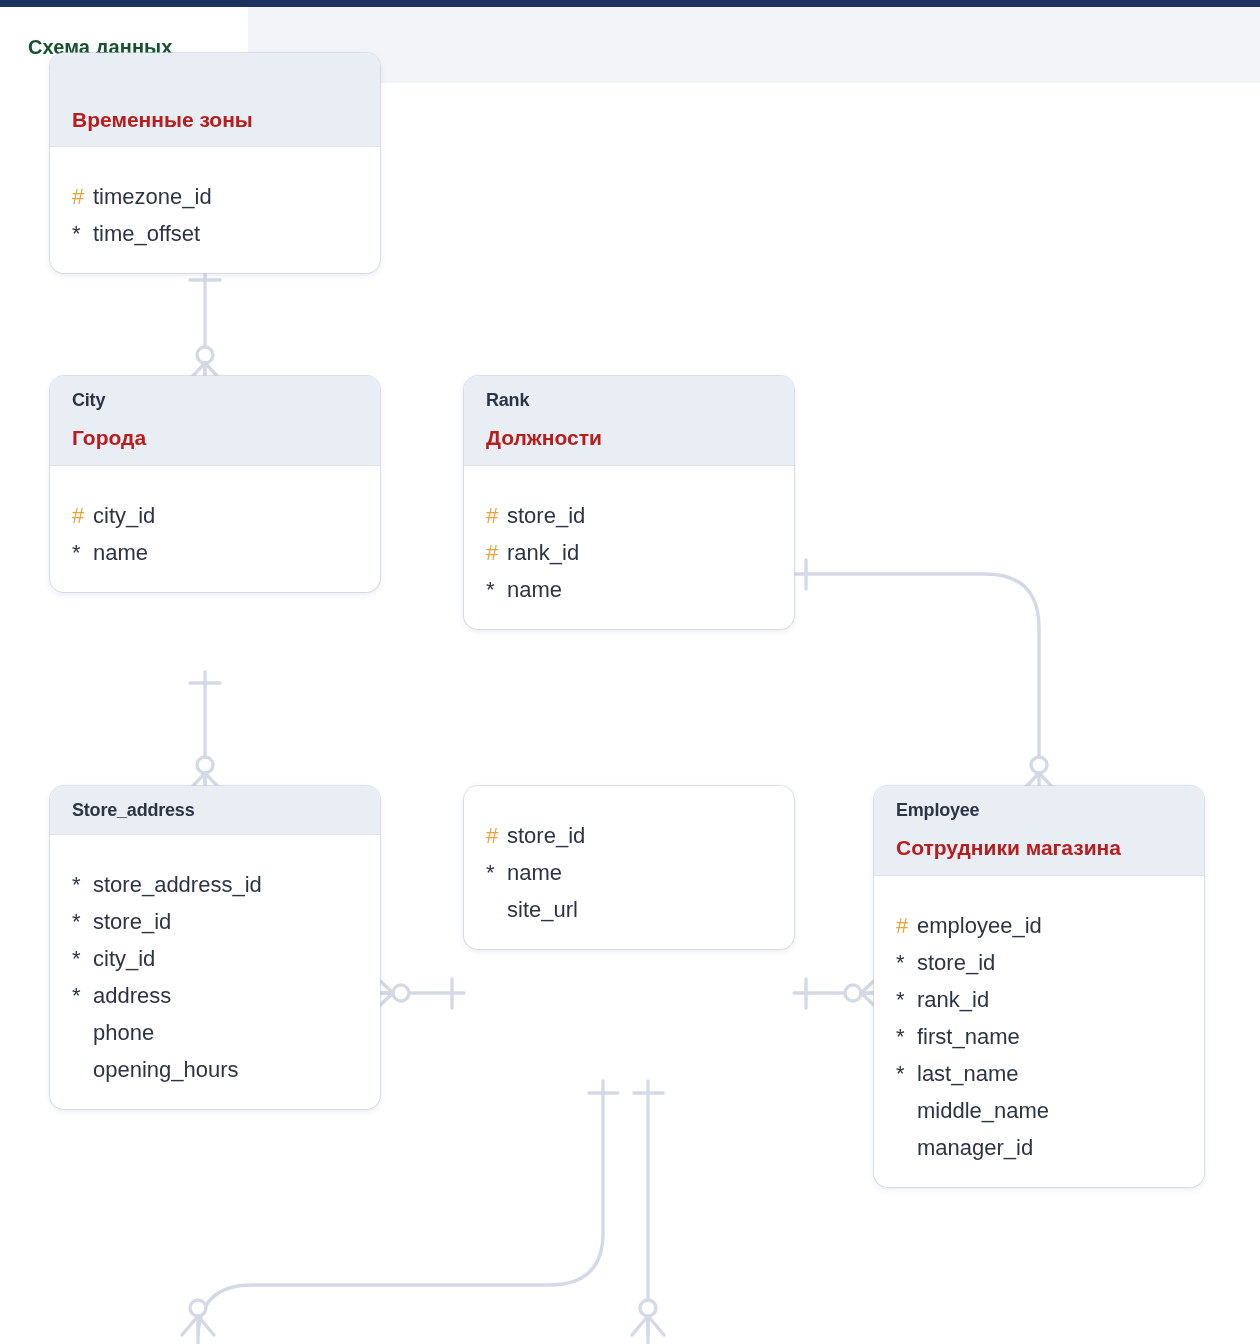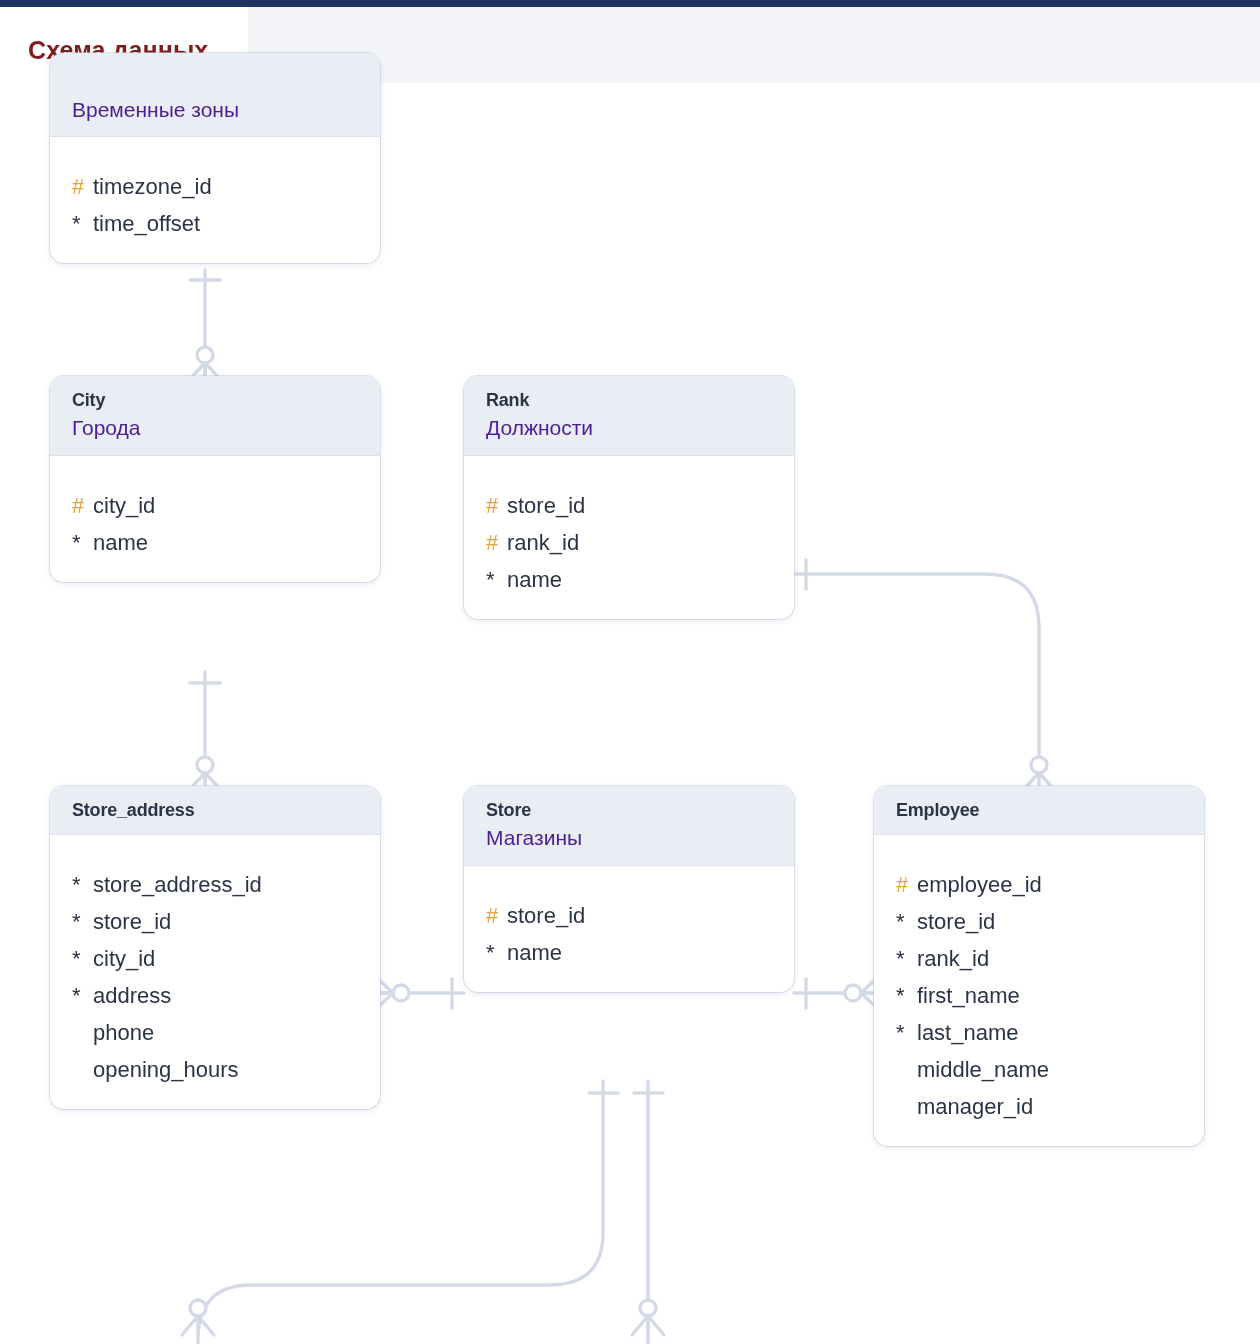--- a/index.html
+++ b/index.html
@@ -38,9 +38,9 @@
   #schema-tab-title {
     position: absolute;
     left: 28px; top: 29px;
-    font-size: 25px;
+    font-size: 20px;
     font-weight: 700;
-    color: #7f1d1d;
+    color: #14532d;
     letter-spacing: .1px;
     white-space: nowrap;
   }

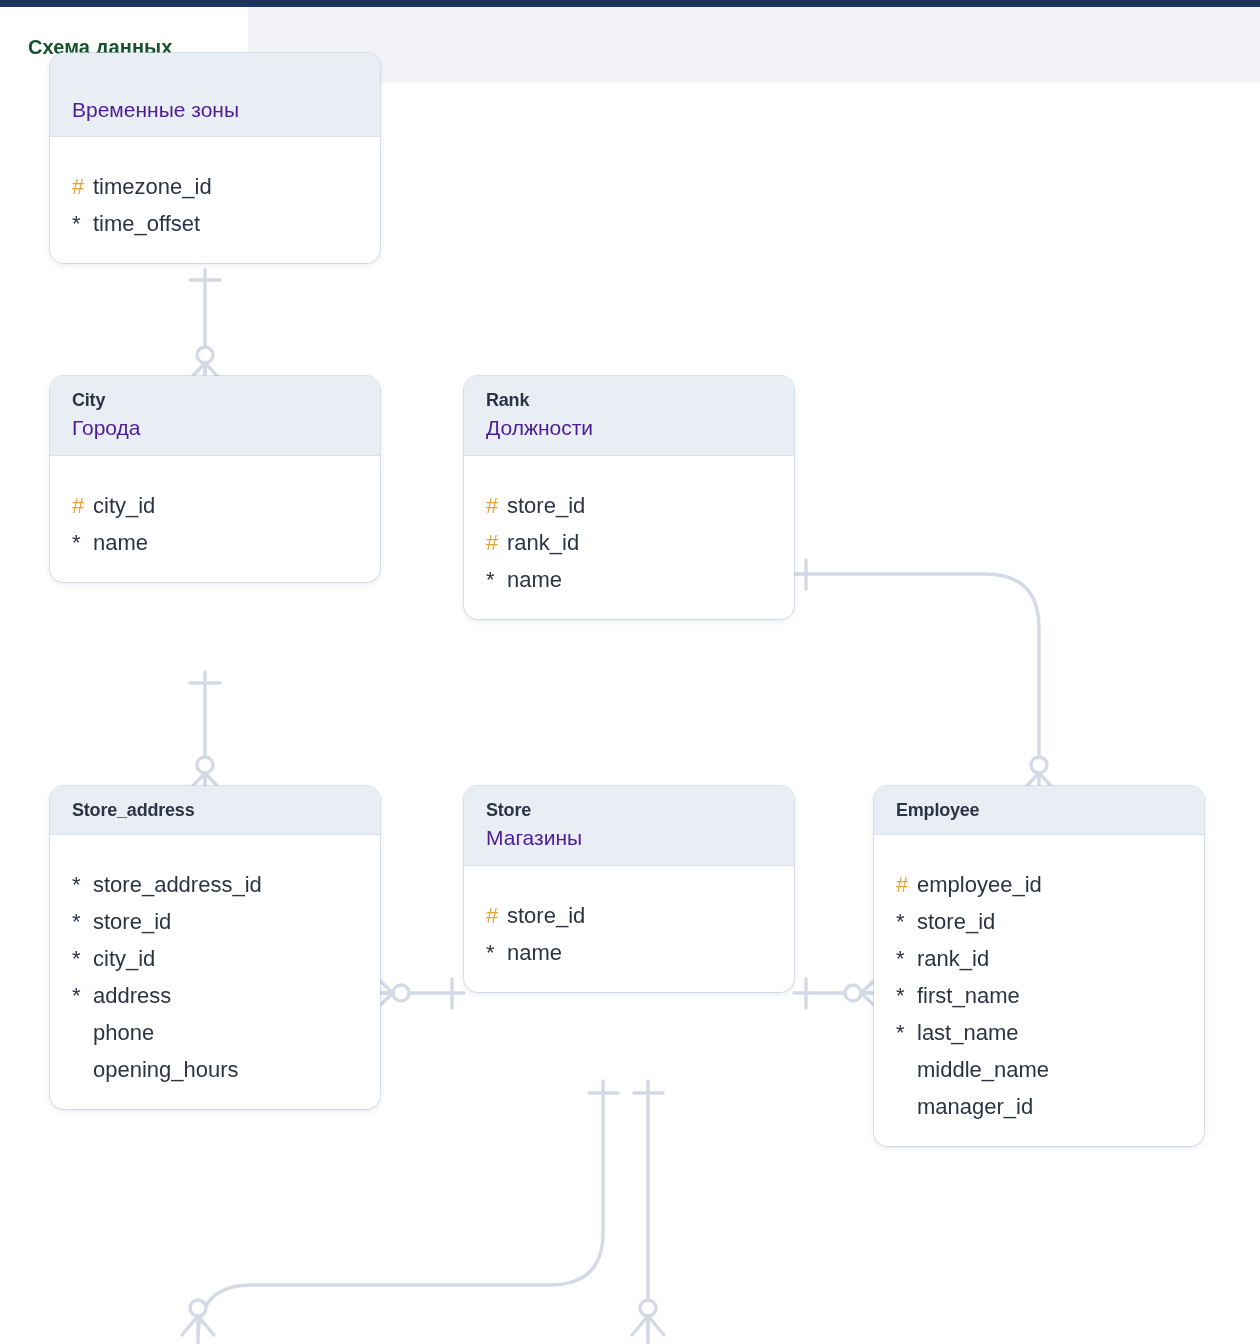--- a/index.html
+++ b/index.html
@@ -84,10 +84,10 @@
   }
   .entity-caption {
     font-size: 21px;
-    font-weight: 400;
-    color: #4c1d95;
+    font-weight: 700;
+    color: #b91c1c;
     line-height: 1.26;
-    margin-top: 4px;
+    margin-top: 14px;
   }
   .entity-fields {
     padding: 32px 22px 20px 22px;

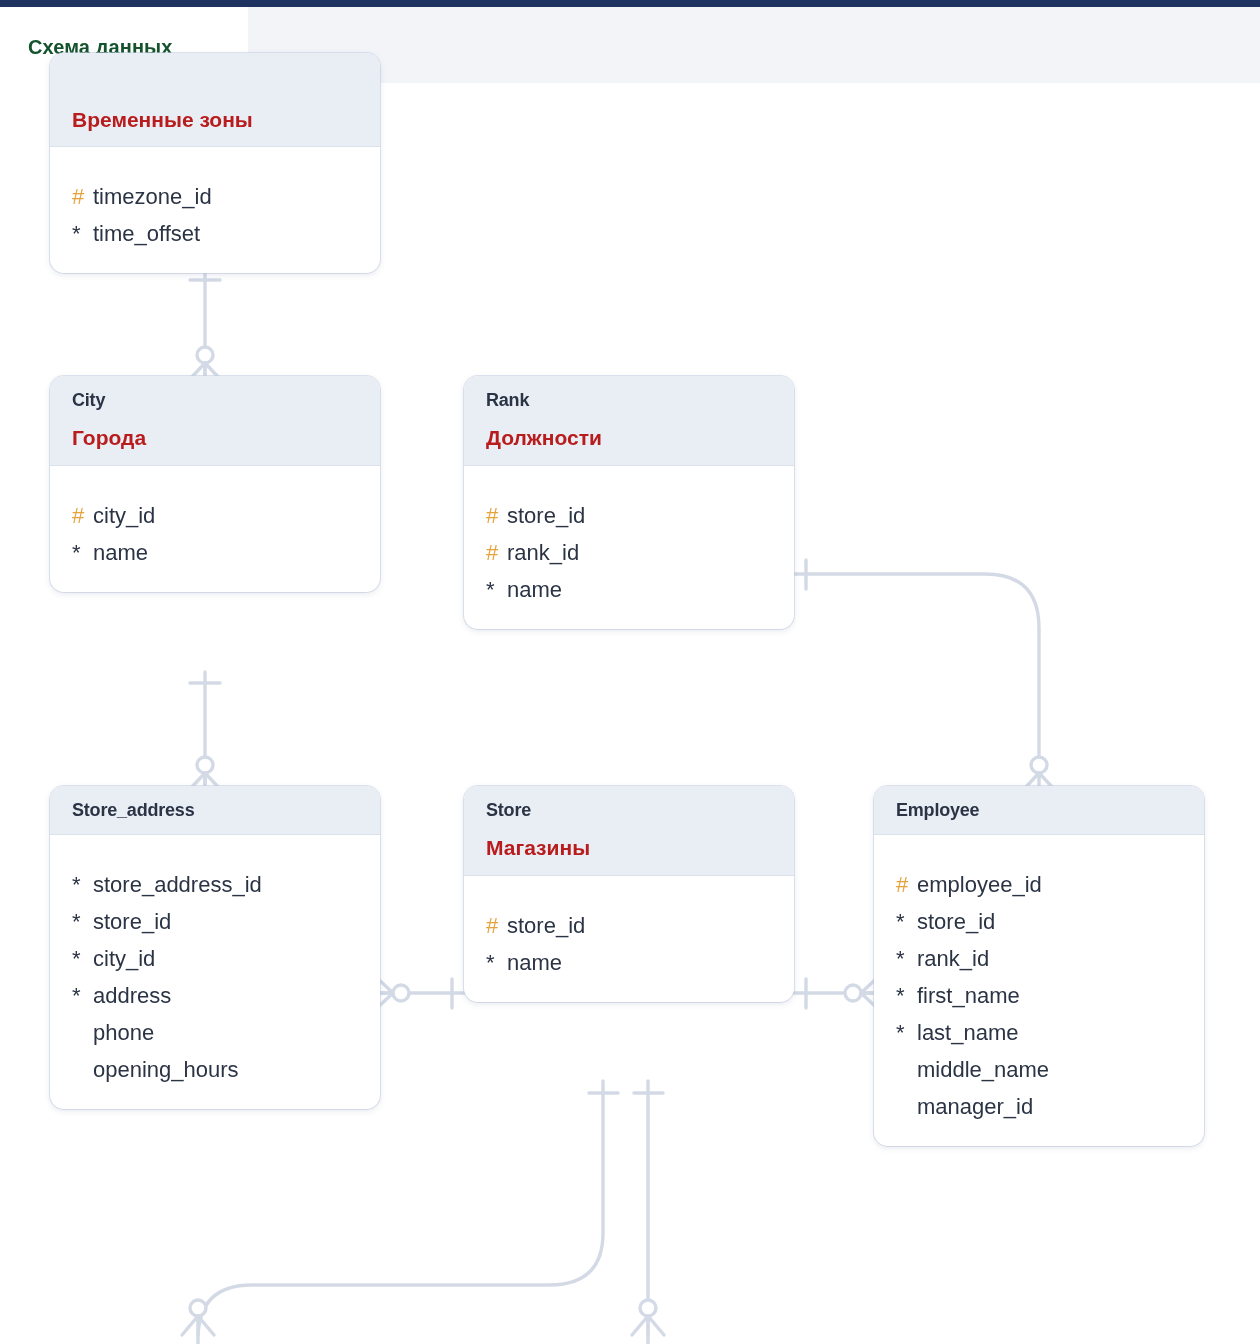--- a/index.html
+++ b/index.html
@@ -265,10 +265,6 @@
   </div>
 
   <div class="entity" id="entity-store">
-    <div class="entity-head">
-      <div class="entity-name">Store</div>
-      <div class="entity-caption">Магазины</div>
-    </div>
     <div class="entity-fields">
       <div class="field">
         <span class="mark pk">#</span><span>store_id</span>

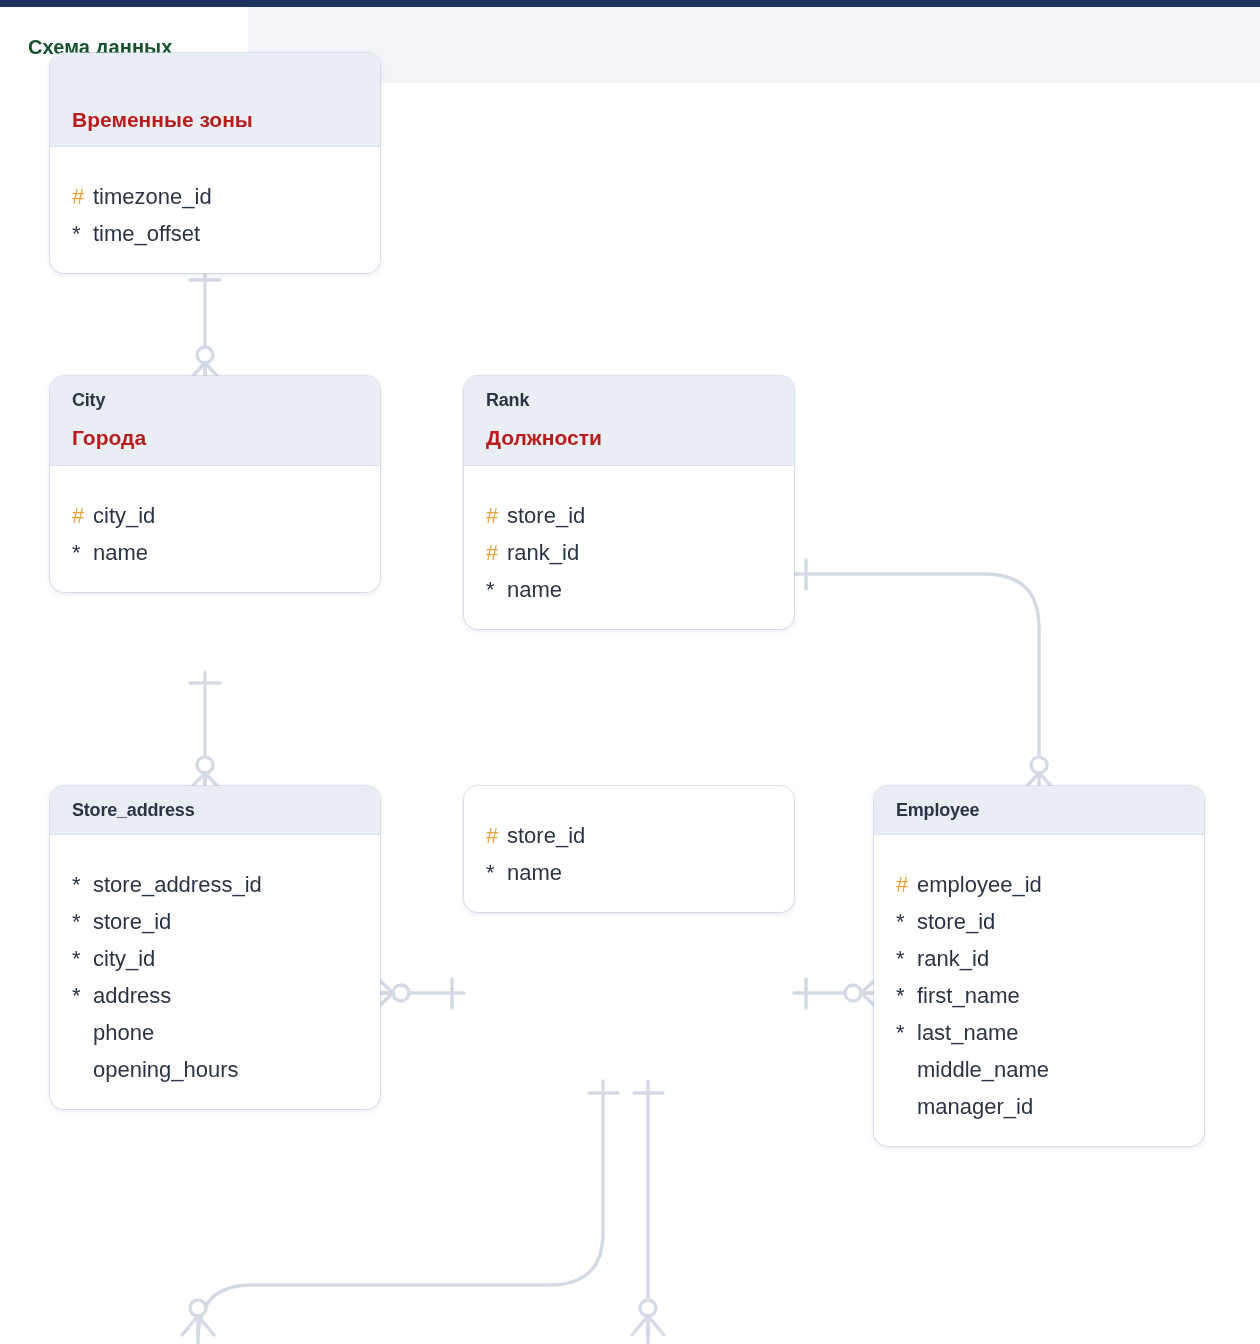--- a/index.html
+++ b/index.html
@@ -278,6 +278,7 @@
   <div class="entity" id="entity-employee">
     <div class="entity-head">
       <div class="entity-name">Employee</div>
+      <div class="entity-caption">Сотрудники магазина</div>
     </div>
     <div class="entity-fields">
       <div class="field">

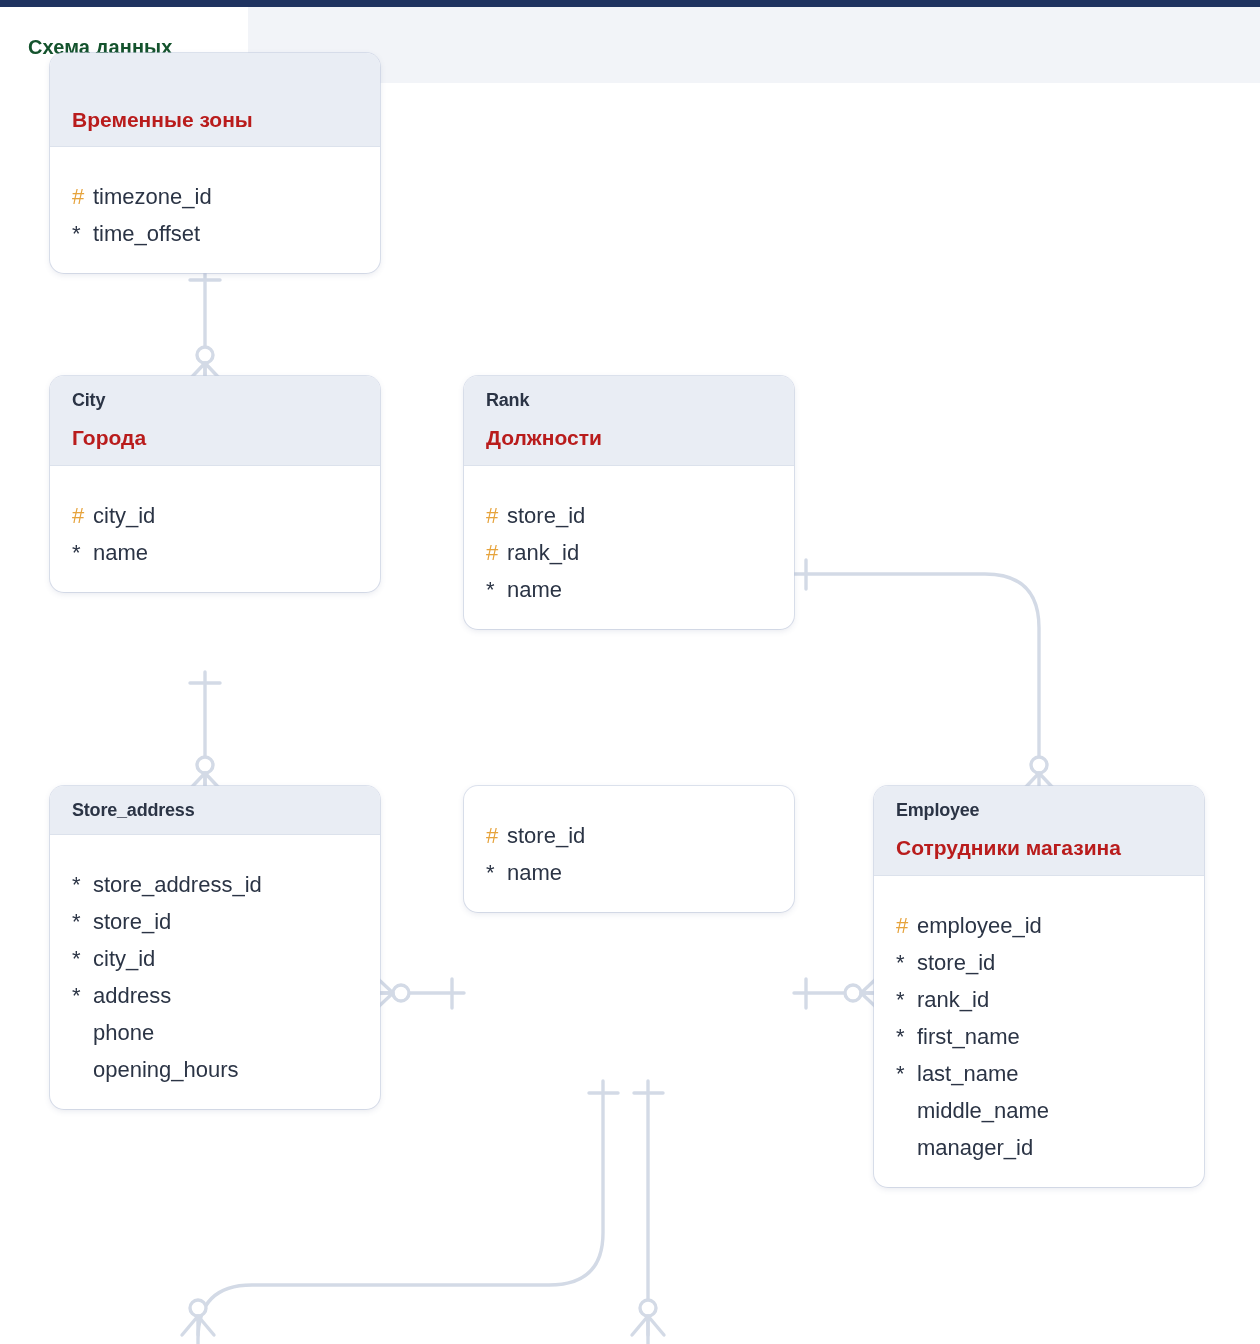--- a/index.html
+++ b/index.html
@@ -272,6 +272,9 @@
       <div class="field">
         <span class="mark nn">*</span><span>name</span>
       </div>
+      <div class="field">
+        <span class="mark opt"> </span><span>site_url</span>
+      </div>
     </div>
   </div>
 

